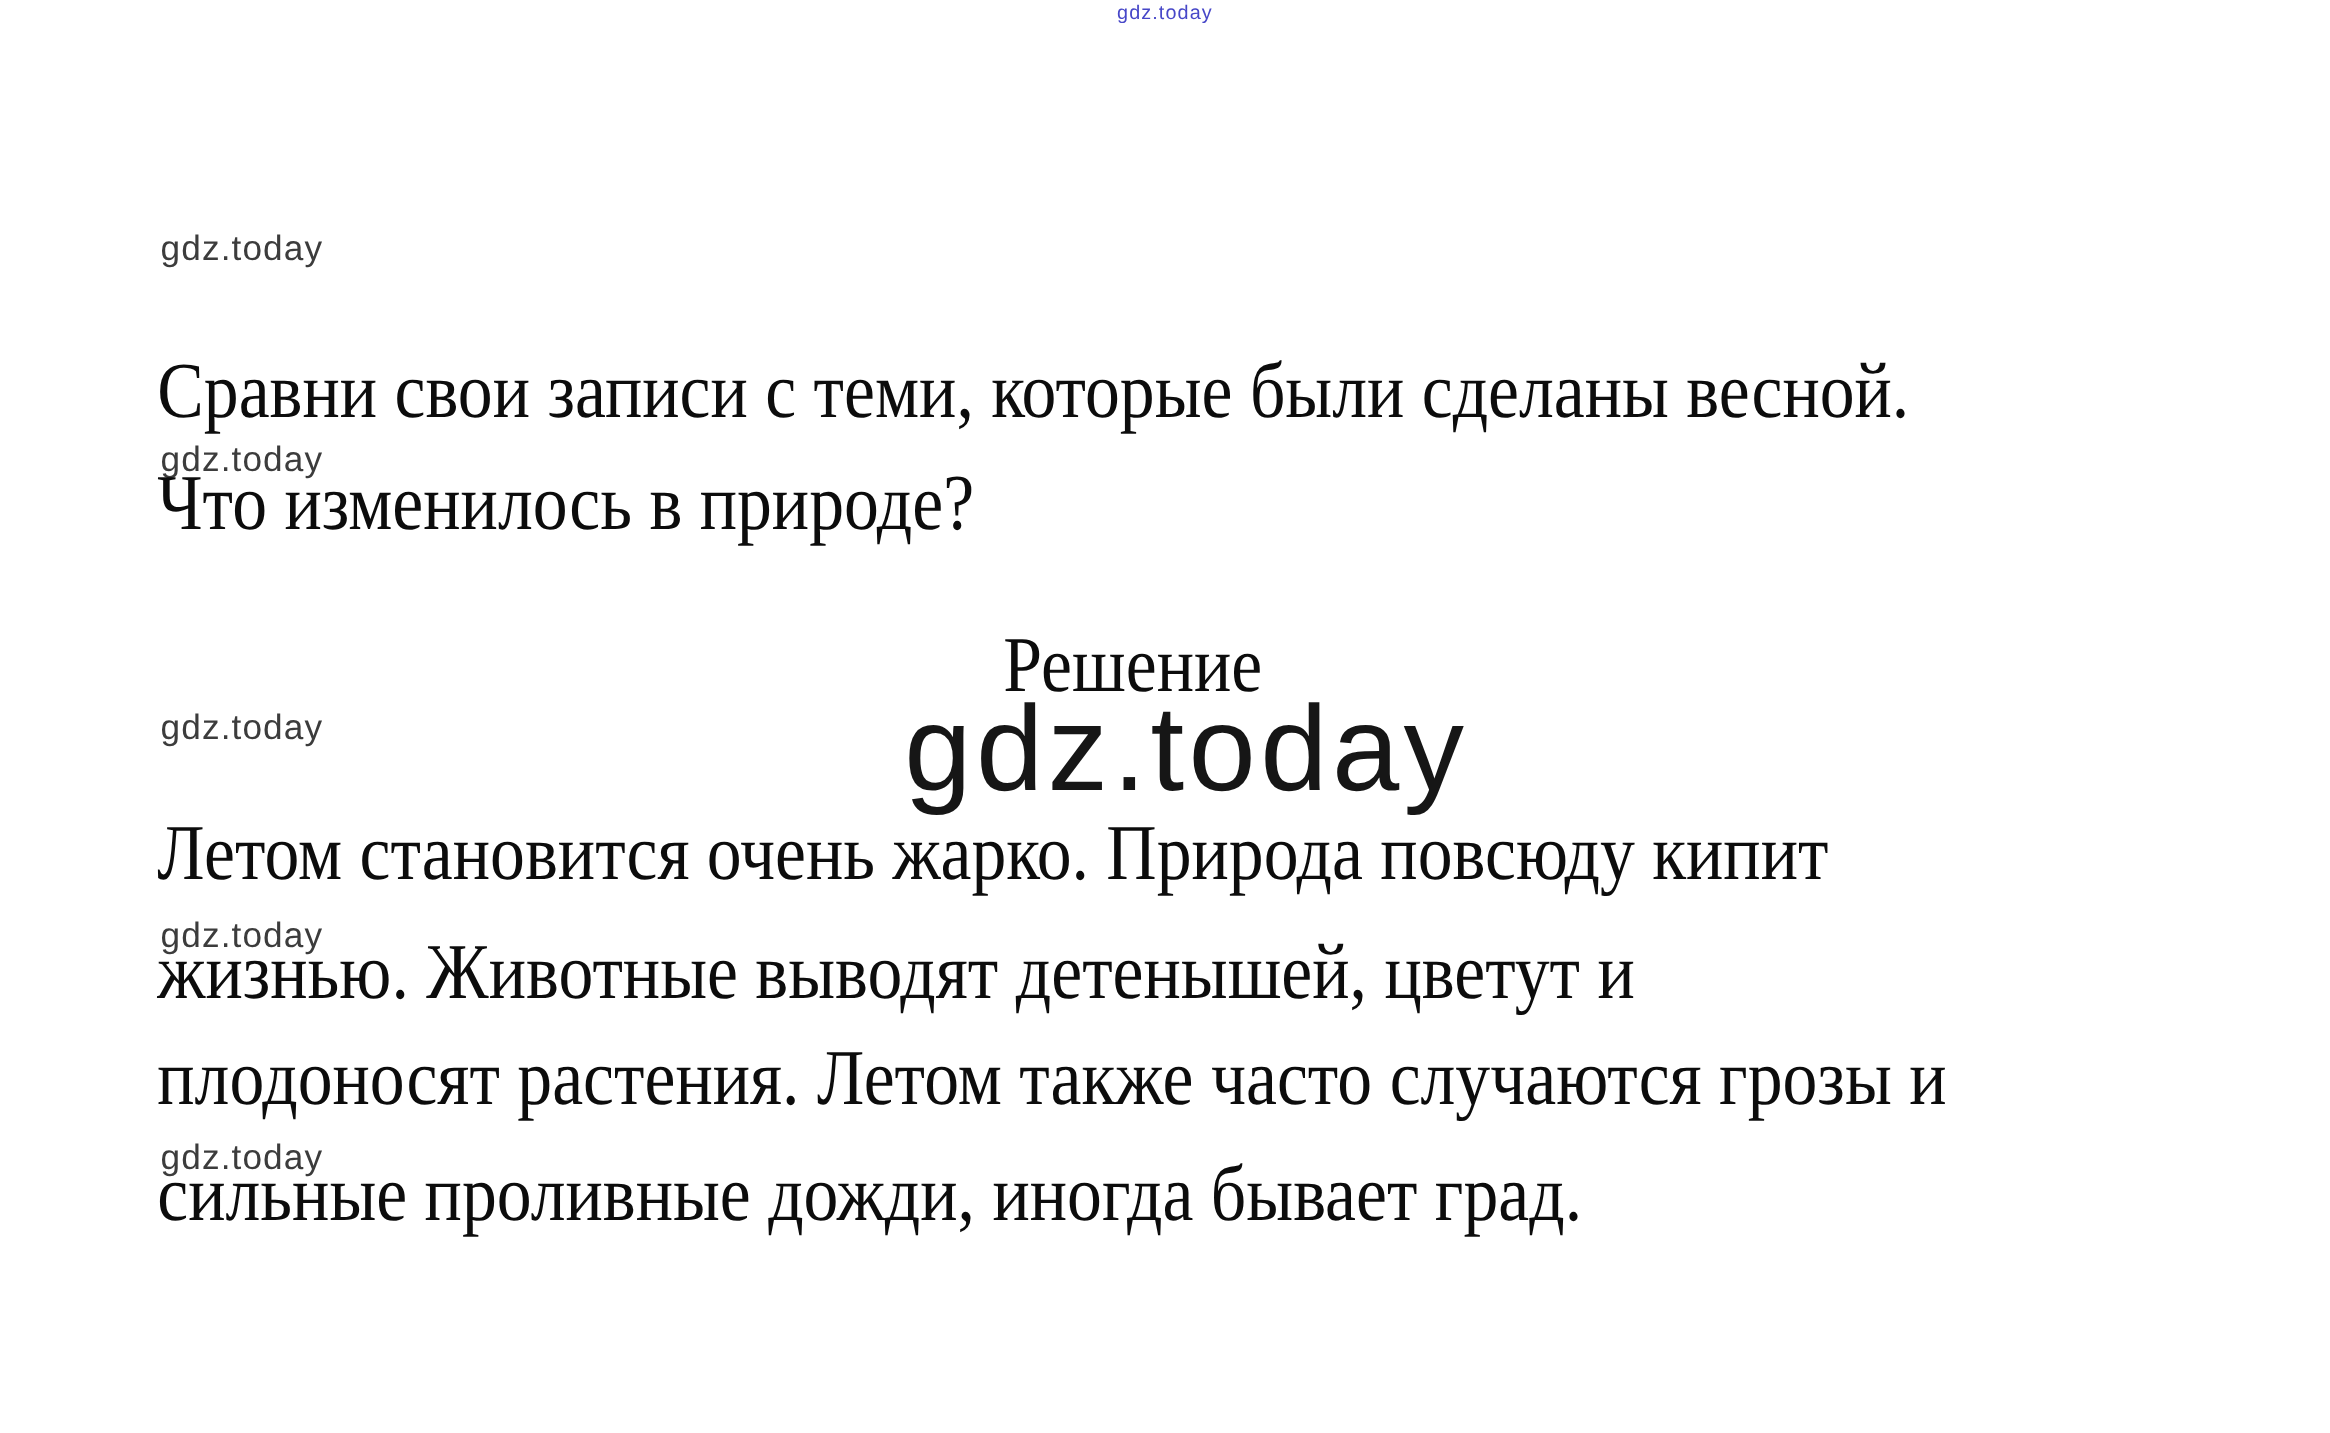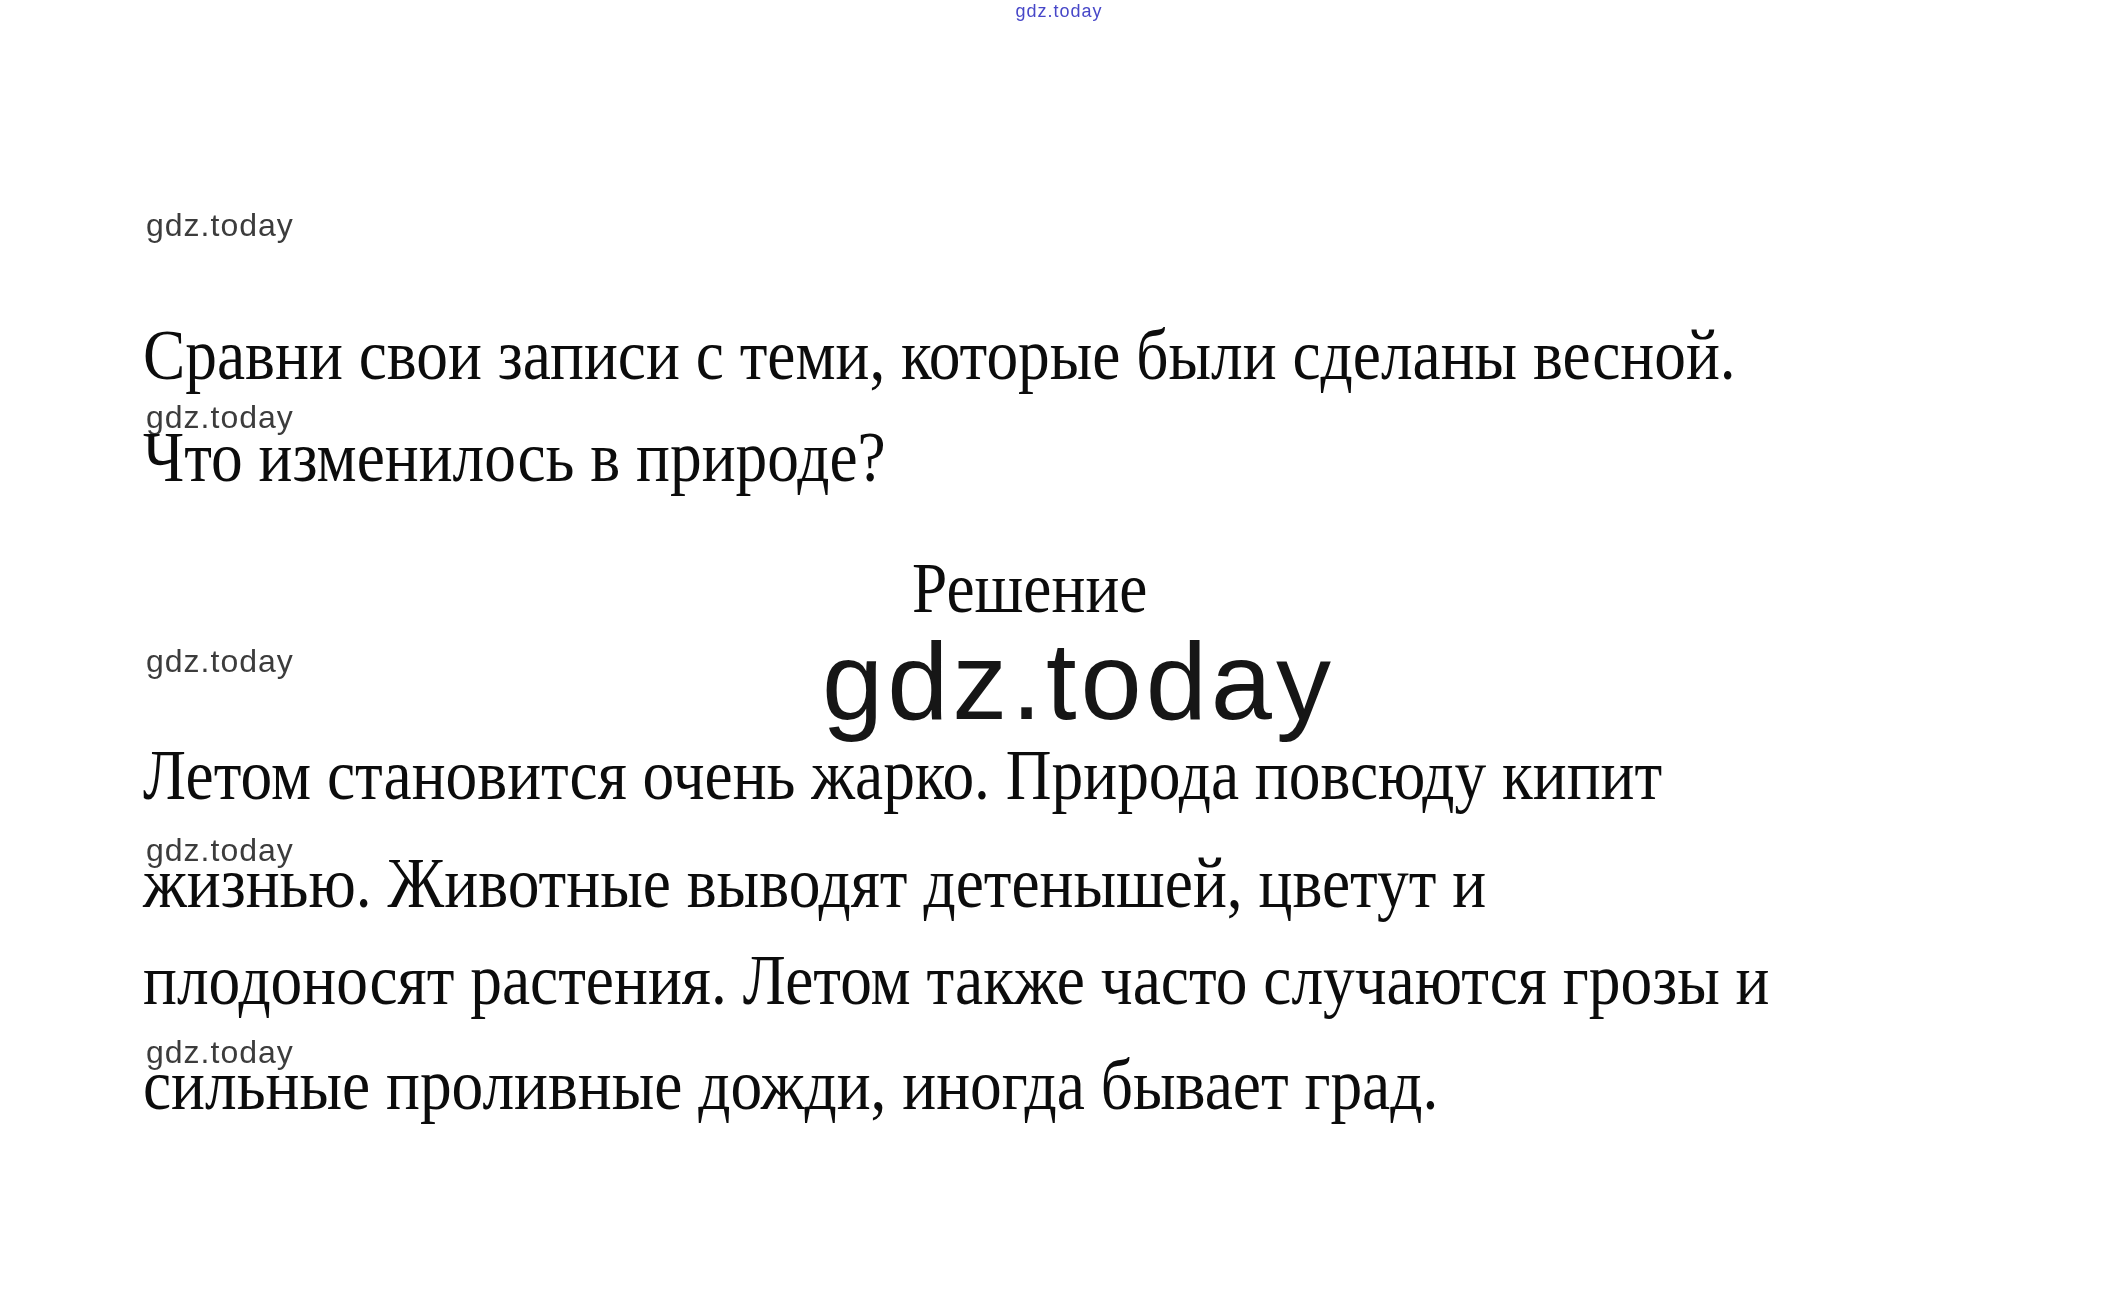--- a/index.html
+++ b/index.html
@@ -47,7 +47,7 @@
   .title-pos   { top: 165px; }
   .q-1         { top: 319px; }
   .q-2         { top: 421px; }
-  .heading-pos { top: 552px; }
+  .heading-pos { top: 568px; }
   .s-1         { top: 739px; }
   .s-2         { top: 847px; }
   .s-3         { top: 944px; }

